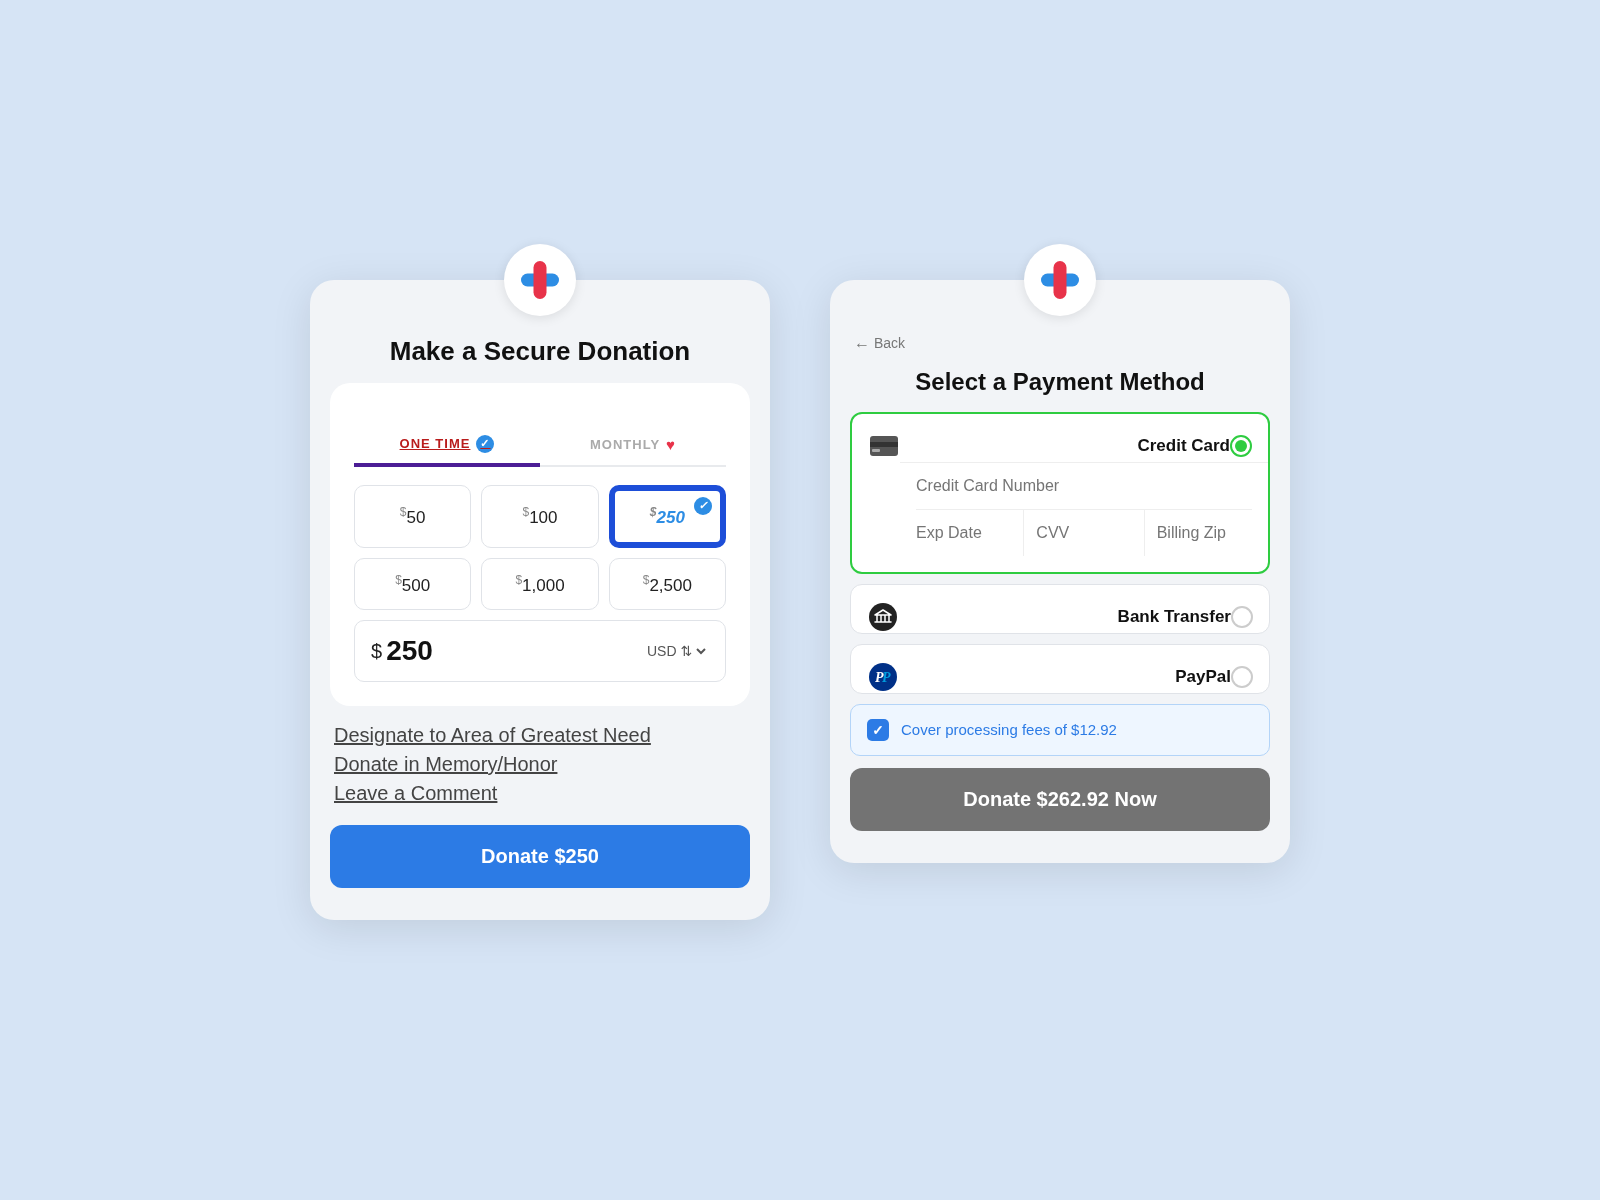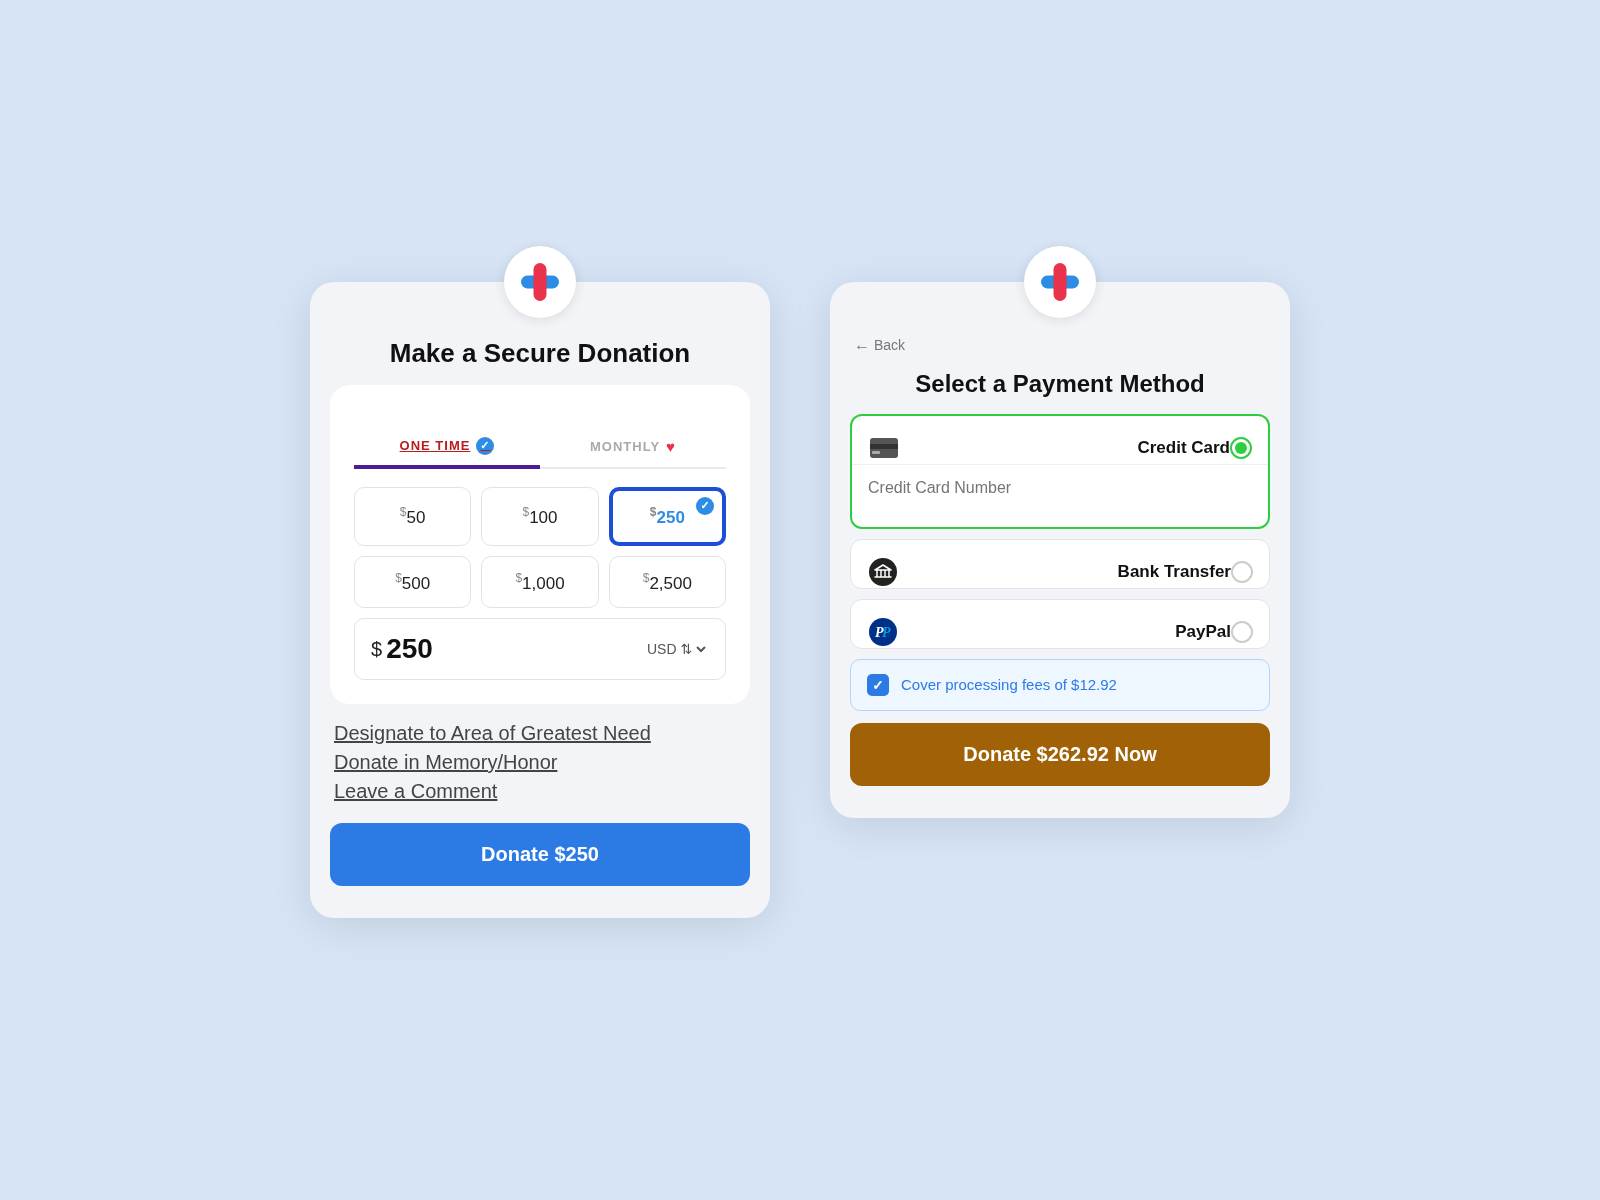--- a/index.html
+++ b/index.html
@@ -326,6 +326,7 @@
     .cc-fields {
       padding: 0 16px 16px 16px;
       border-top: 1px solid #eee;
+      margin-left: 48px;
     }
     .cc-field {
       border: none;

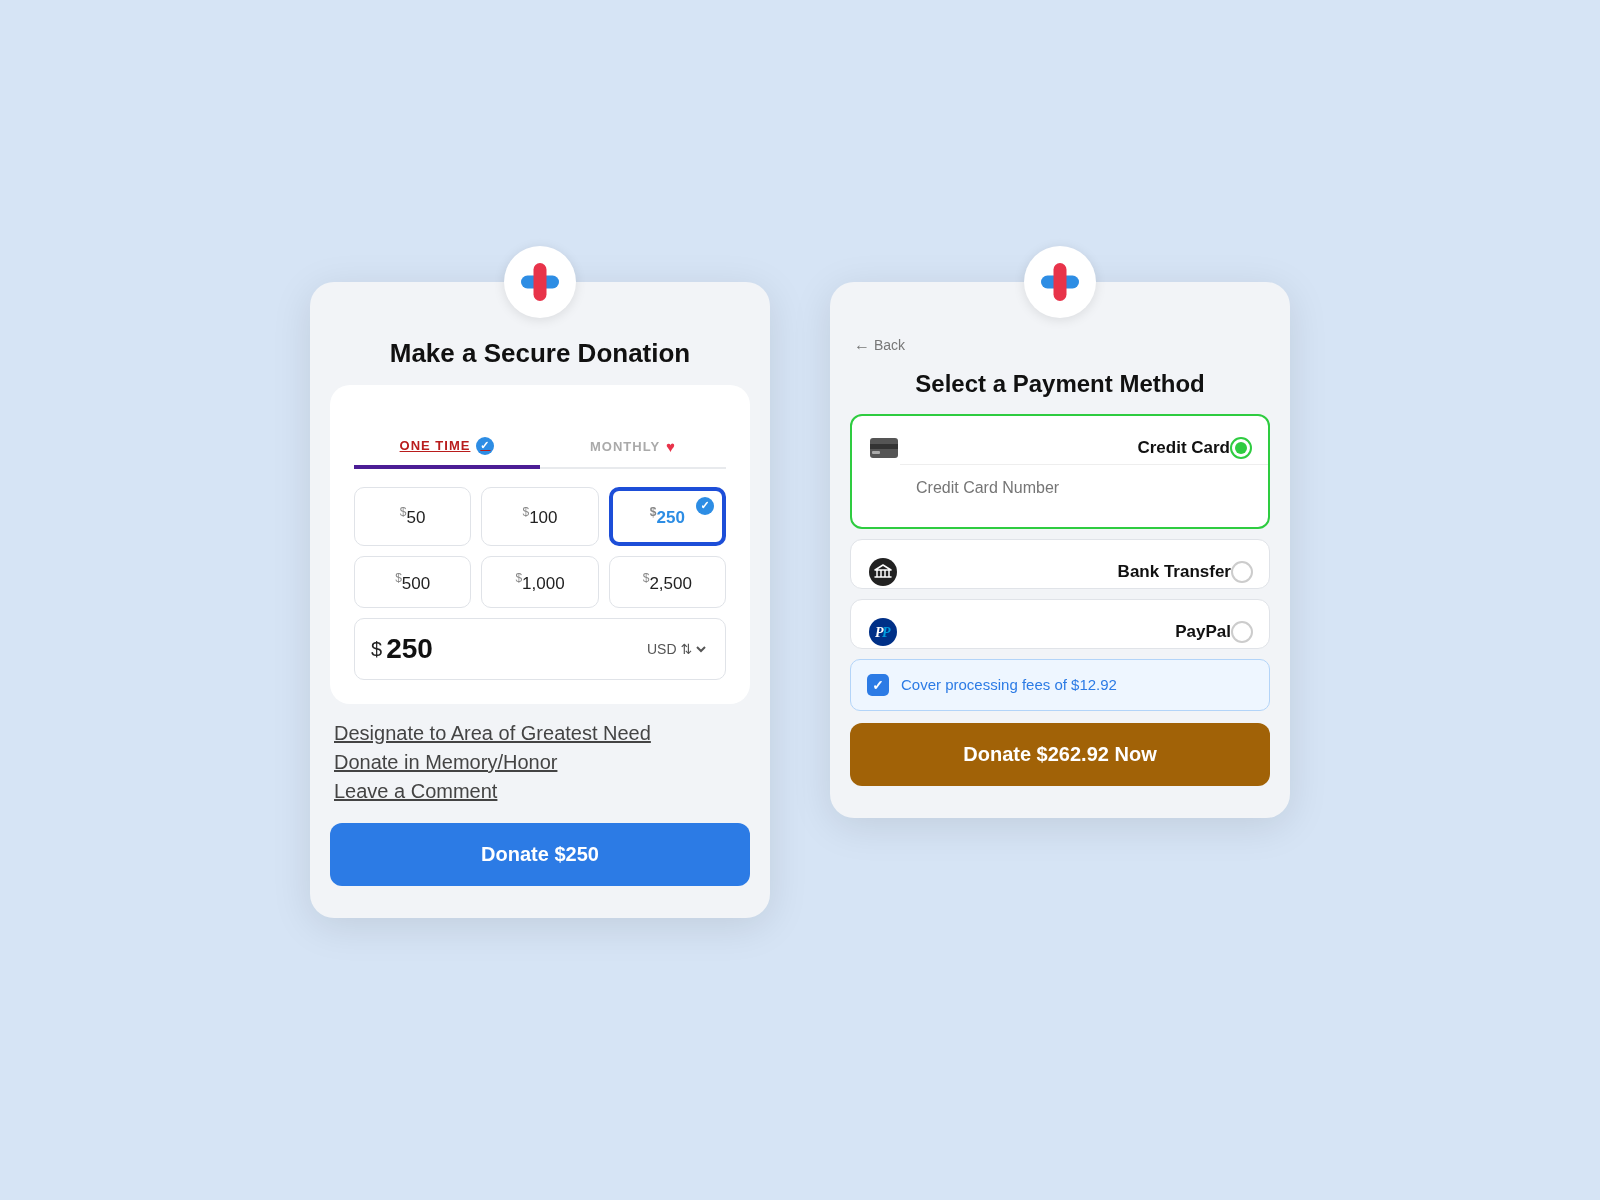--- a/index.html
+++ b/index.html
@@ -159,9 +159,10 @@
       vertical-align: super;
     }
     .amount-btn.selected {
-      border: 4px solid #1d4ed8;
+      border: 6px solid #1d4ed8;
       color: #2d8de4;
       font-weight: 700;
+      font-style: italic;
     }
     .amount-btn .check-badge {
       position: absolute;

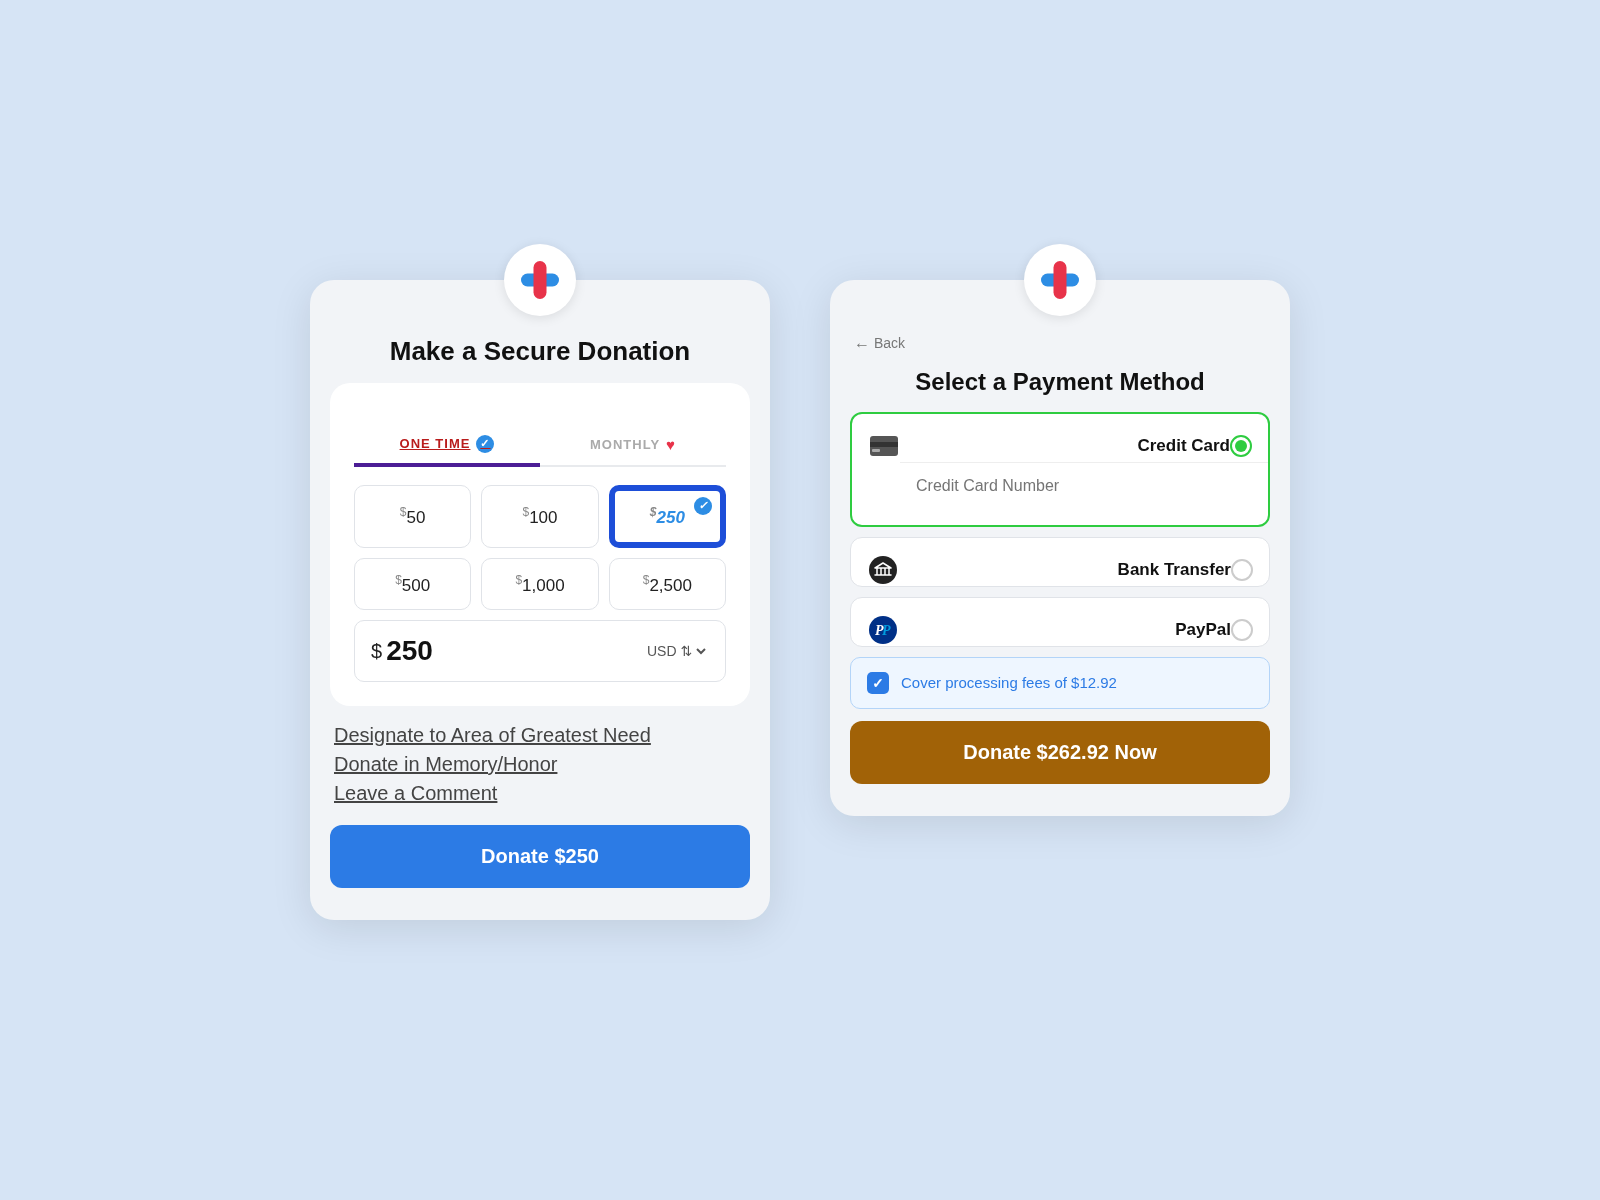--- a/index.html
+++ b/index.html
@@ -511,6 +511,11 @@
         </div>
         <div class="cc-fields">
           <input class="cc-number-field" type="text" placeholder="Credit Card Number" style="">
+          <div class="cc-field-group">
+            <input class="cc-field" type="text" placeholder="Exp Date" style="">
+            <input class="cc-field" type="text" placeholder="CVV" style="">
+            <input class="cc-field" type="text" placeholder="Billing Zip" style="">
+          </div>
         </div>
       </div>
 

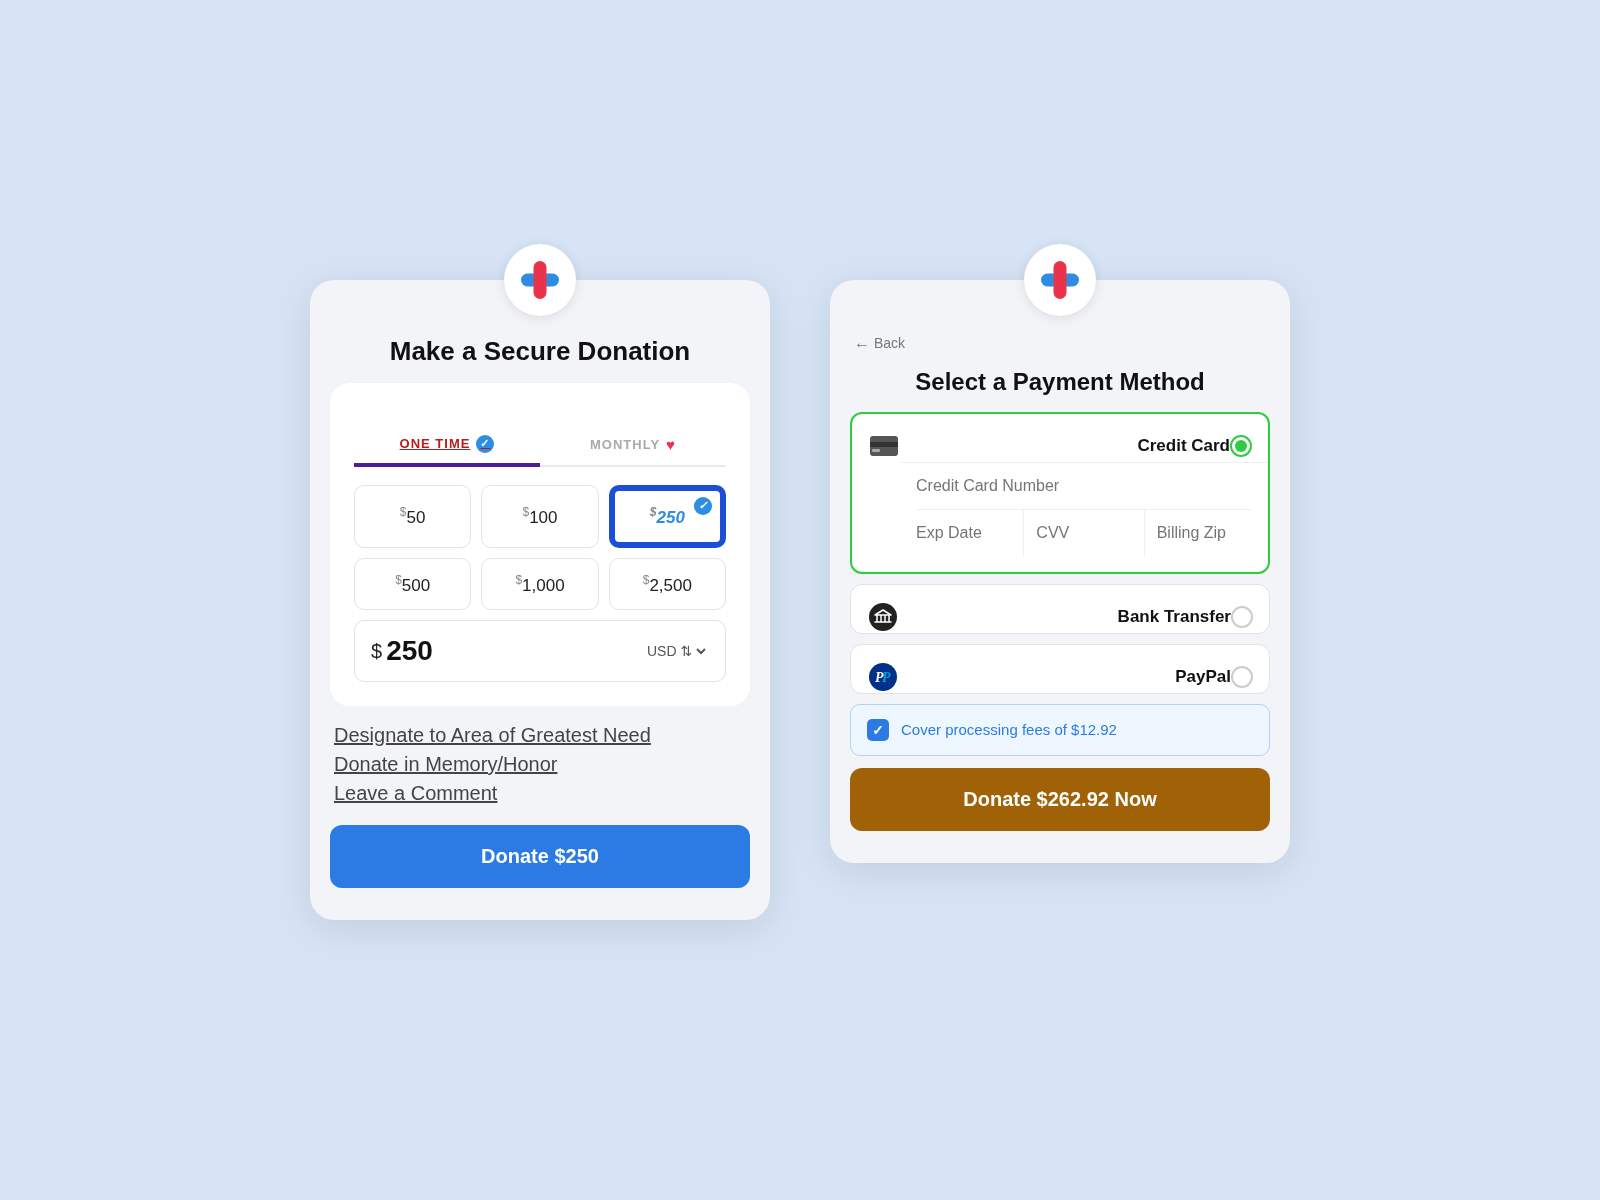--- a/index.html
+++ b/index.html
@@ -405,7 +405,7 @@
       display: block;
       width: calc(100% - 40px);
       margin: 12px 20px 0 20px;
-      background: #a16207;
+      background: #737373;
       color: white;
       font-size: 20px;
       font-weight: 800;

